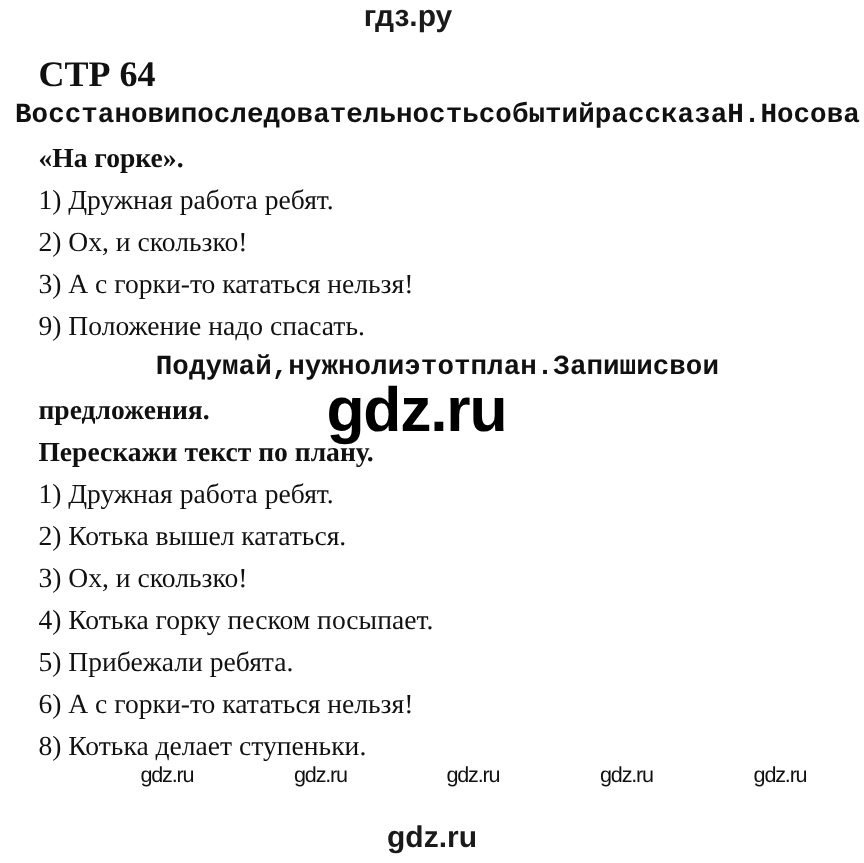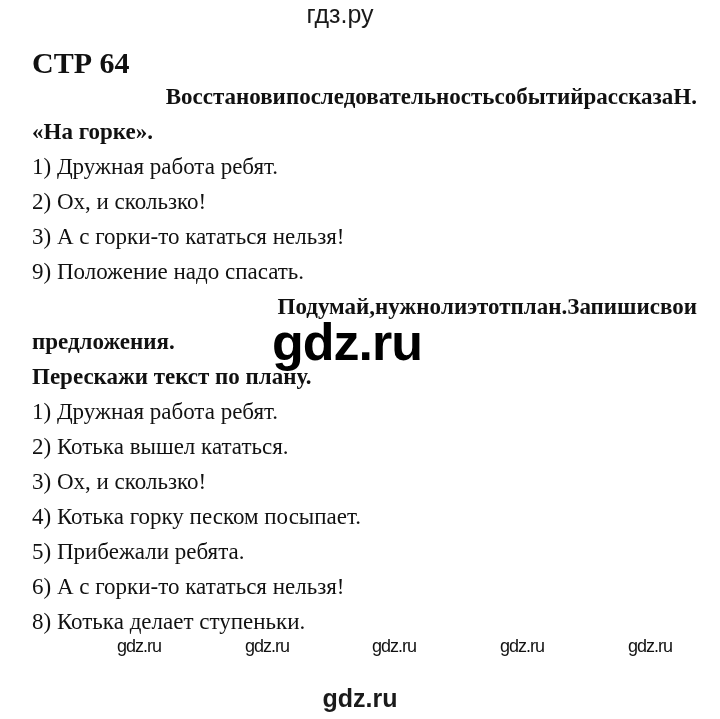--- a/index.html
+++ b/index.html
@@ -22,7 +22,7 @@
       width: 680px;
       text-align: center;
       font-family: "Liberation Sans", sans-serif;
-      font-weight: normal;
+      font-weight: bold;
       font-size: 25px;
       line-height: 28px;
       top: 0px;

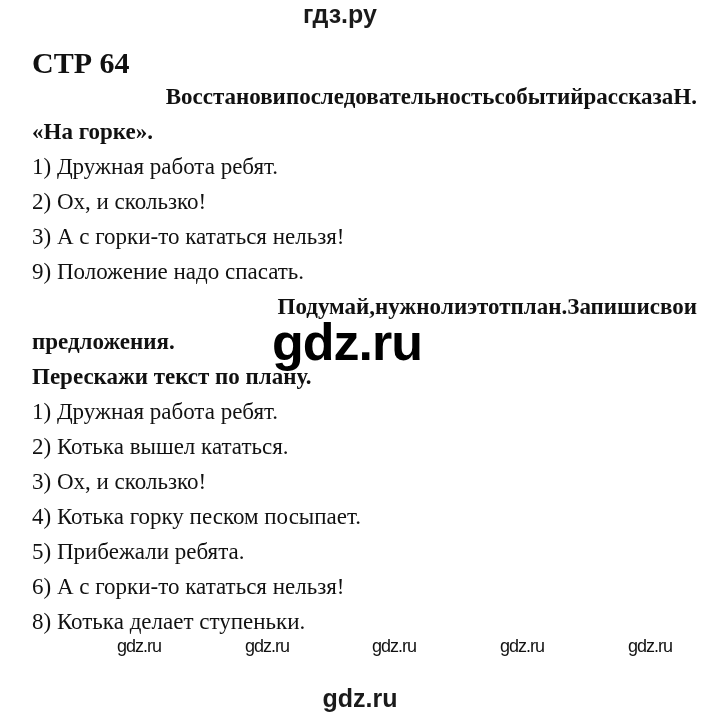--- a/index.html
+++ b/index.html
@@ -45,8 +45,9 @@
     }
     .justify {
       display: flex;
-      justify-content: flex-end;
+      justify-content: center;
       white-space: nowrap;
+      font-family: Liberation Mono, monospace;
     }
     .justify span { display: inline-block; }
     .heading {

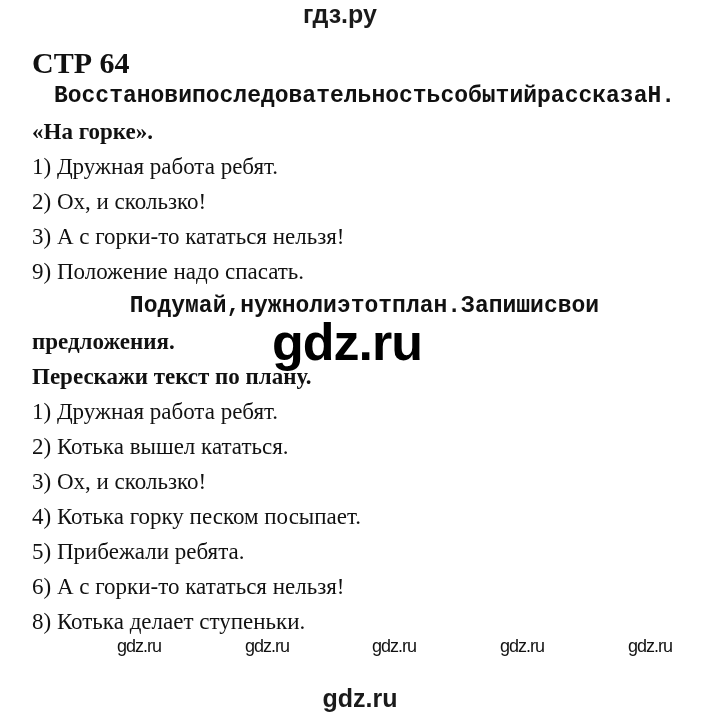--- a/index.html
+++ b/index.html
@@ -103,6 +103,7 @@
     <span>событий</span>
     <span>рассказа</span>
     <span>Н.</span>
+    <span>Носова</span>
   </div>
   <div class="line bold">«На горке».</div>
 

